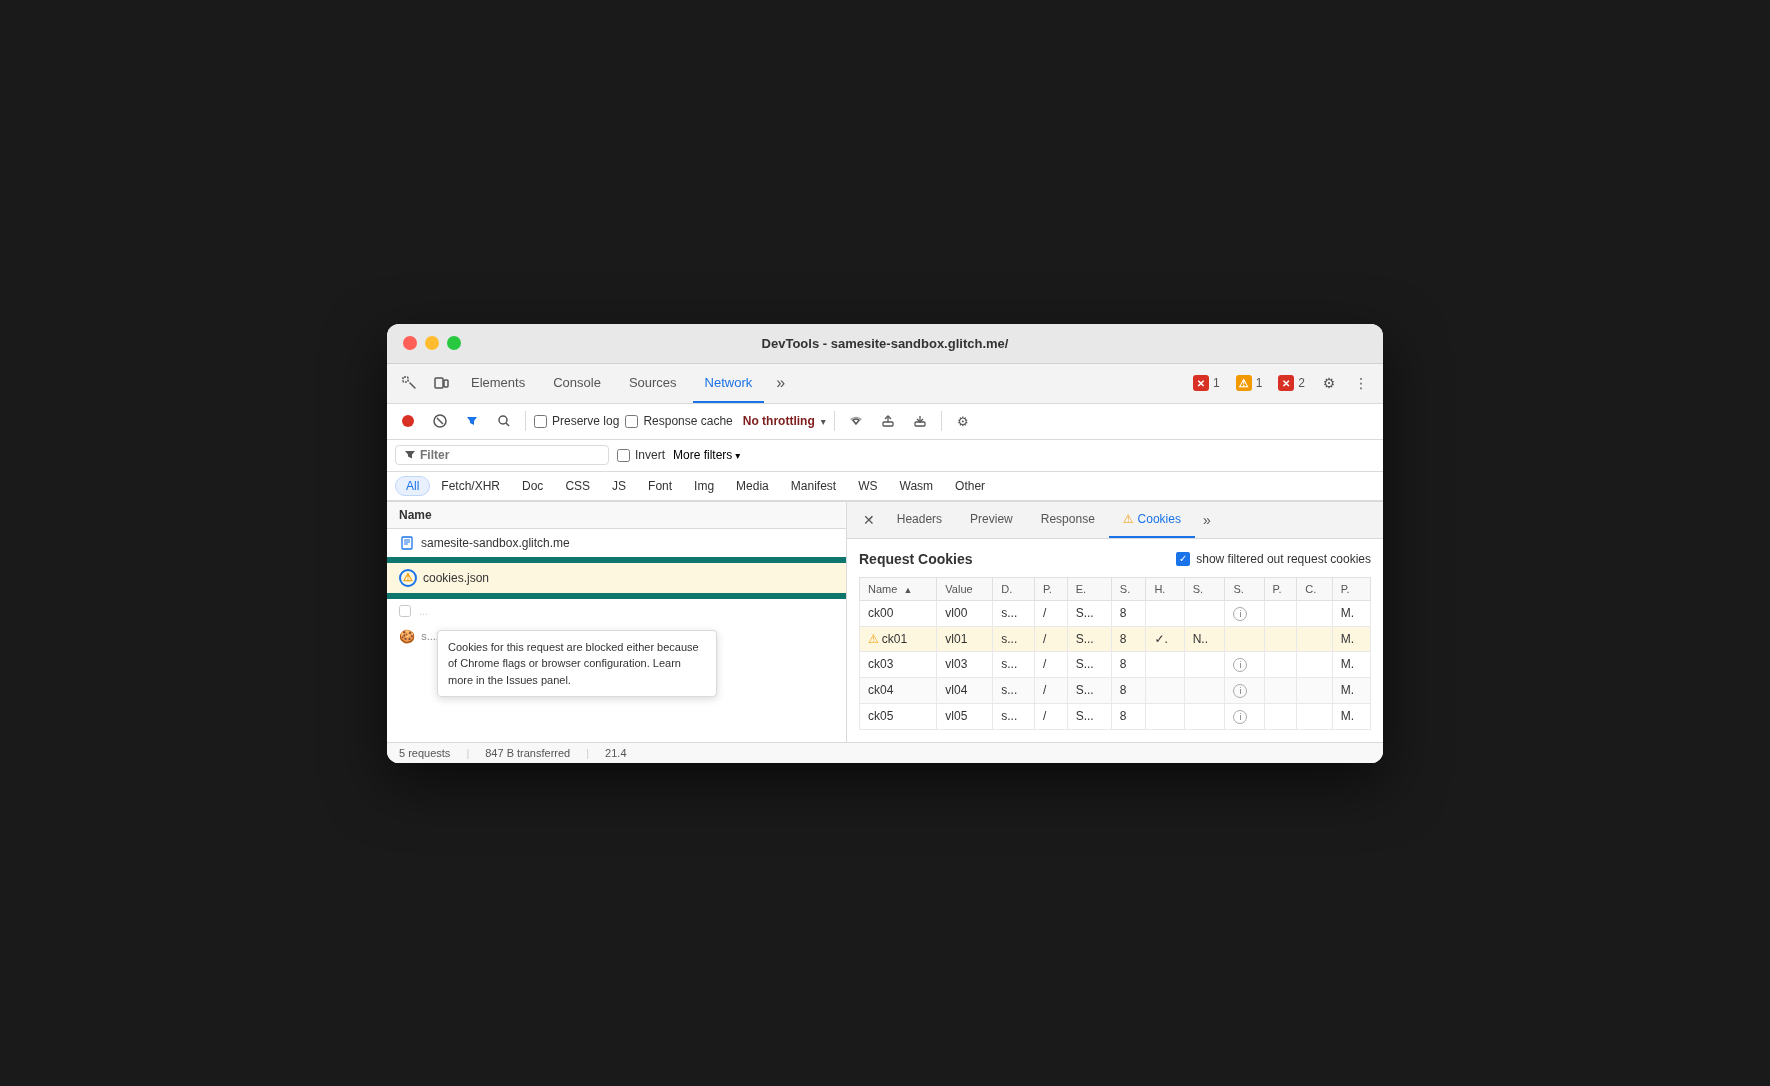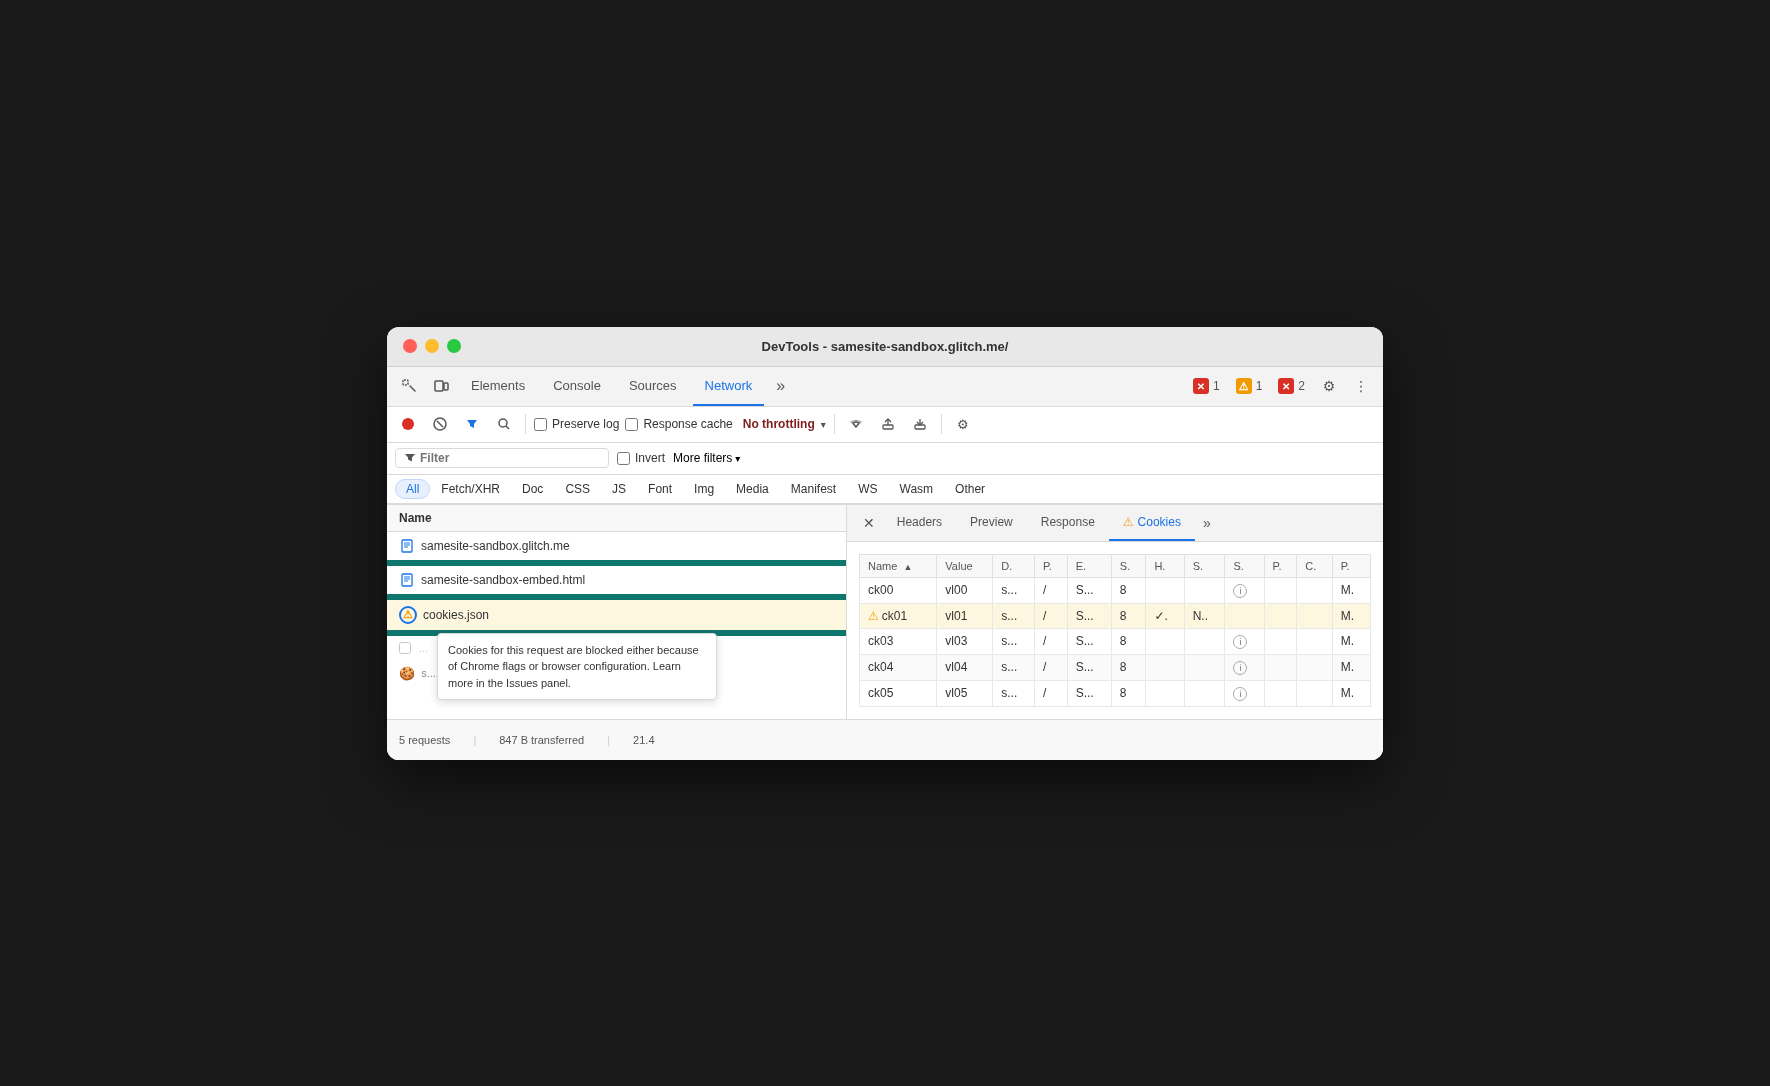--- a/index.html
+++ b/index.html
@@ -658,6 +658,13 @@
         </div>
 
         <div class="cookies-panel">
+          <div class="req-cookies-header">
+            <span class="req-cookies-title">Request Cookies</span>
+            <label class="show-filtered-label">
+              <div class="checkbox-checked">✓</div>
+              <span>show filtered out request cookies</span>
+            </label>
+          </div>
 
           <table class="cookies-table">
             <thead>

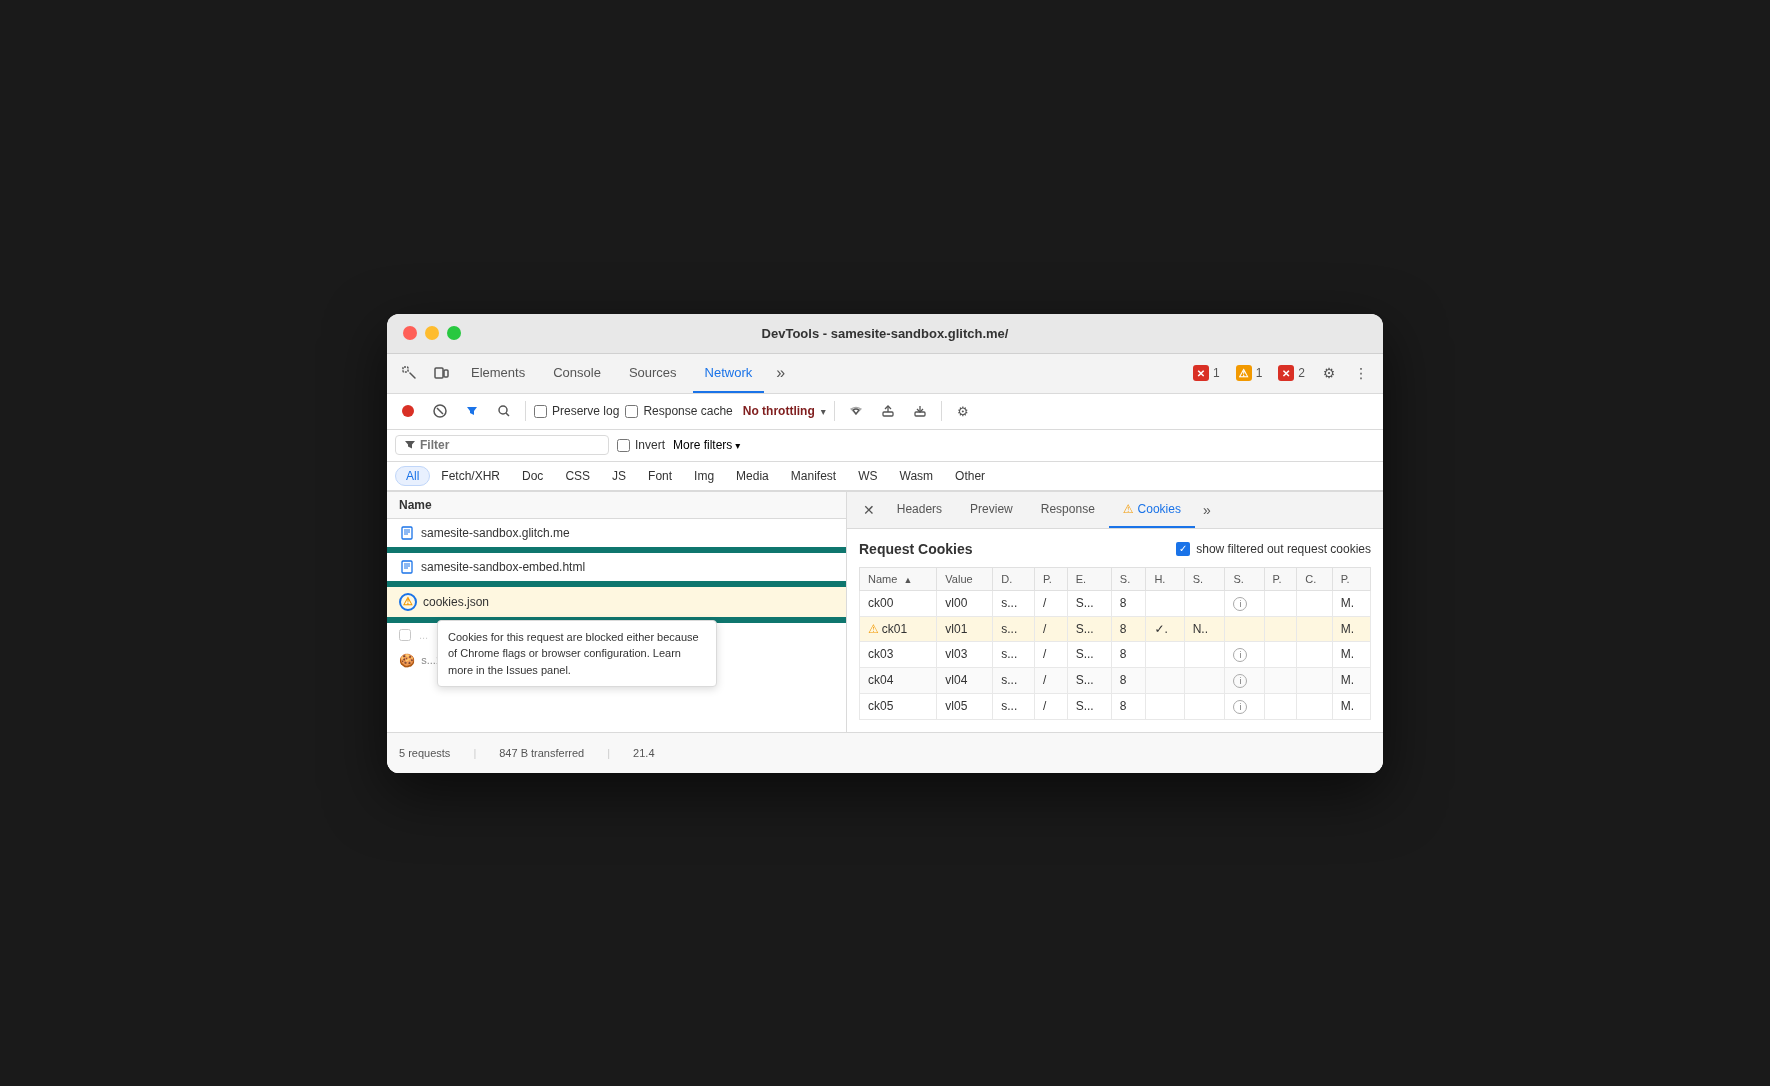--- a/index.html
+++ b/index.html
@@ -608,17 +608,6 @@
             <span class="req-name">samesite-sandbox.glitch.me</span>
           </div>
 
-          <div class="request-item">
-            <div class="req-icon doc-icon">
-              <svg width="14" height="14" viewBox="0 0 14 14">
-                <rect x="2" y="1" width="10" height="12" rx="1" fill="none" stroke="#1a73e8" stroke-width="1.3"></rect>
-                <line x1="4" y1="4" x2="10" y2="4" stroke="#1a73e8" stroke-width="1"></line>
-                <line x1="4" y1="6" x2="10" y2="6" stroke="#1a73e8" stroke-width="1"></line>
-                <line x1="4" y1="8" x2="8" y2="8" stroke="#1a73e8" stroke-width="1"></line>
-              </svg>
-            </div>
-            <span class="req-name">samesite-sandbox-embed.html</span>
-          </div>
 
           <div class="request-item selected warning-item">
             <div class="warn-icon-circle">

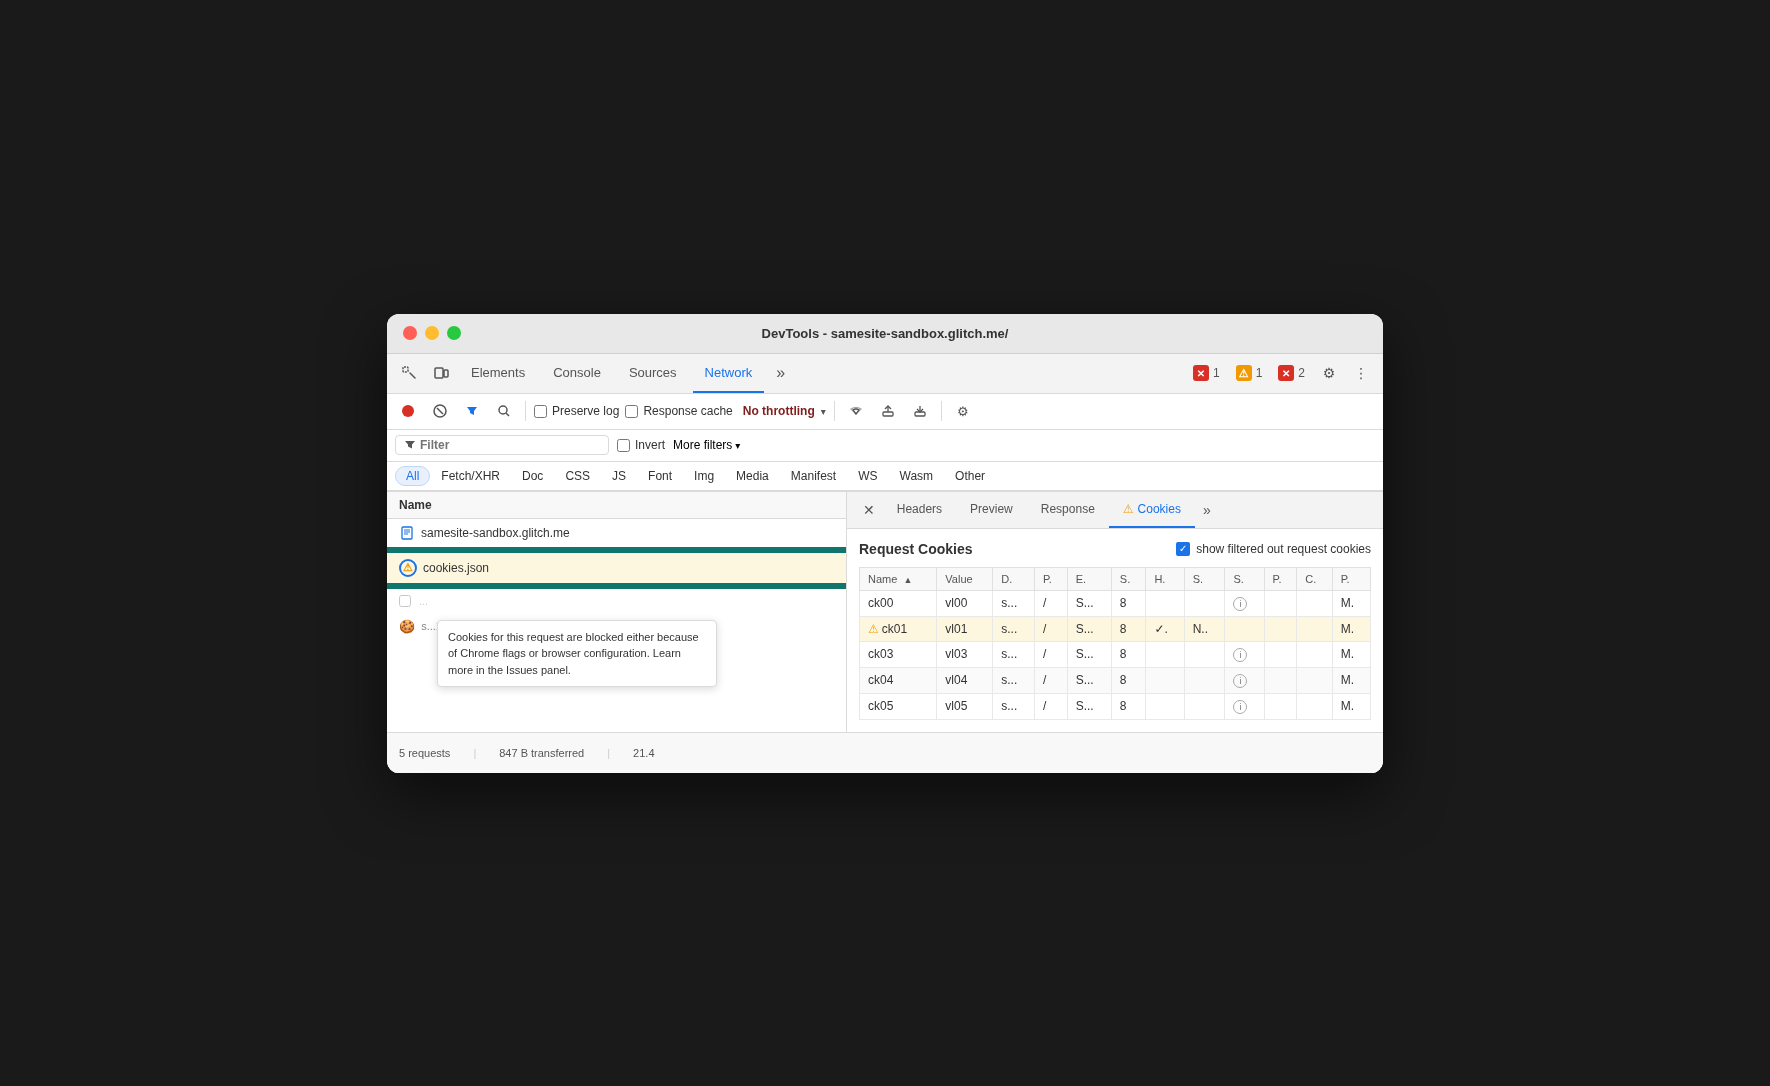--- a/index.html
+++ b/index.html
@@ -426,11 +426,11 @@
     .status-bar {
       display: flex;
       align-items: center;
-      padding: 14px 12px;
+      padding: 4px 12px;
       border-top: 1px solid #dadada;
       font-size: 11px;
       color: #555;
-      gap: 23px;
+      gap: 16px;
       background: #f8f8f8;
     }
     .status-divider { color: #ccc; }

